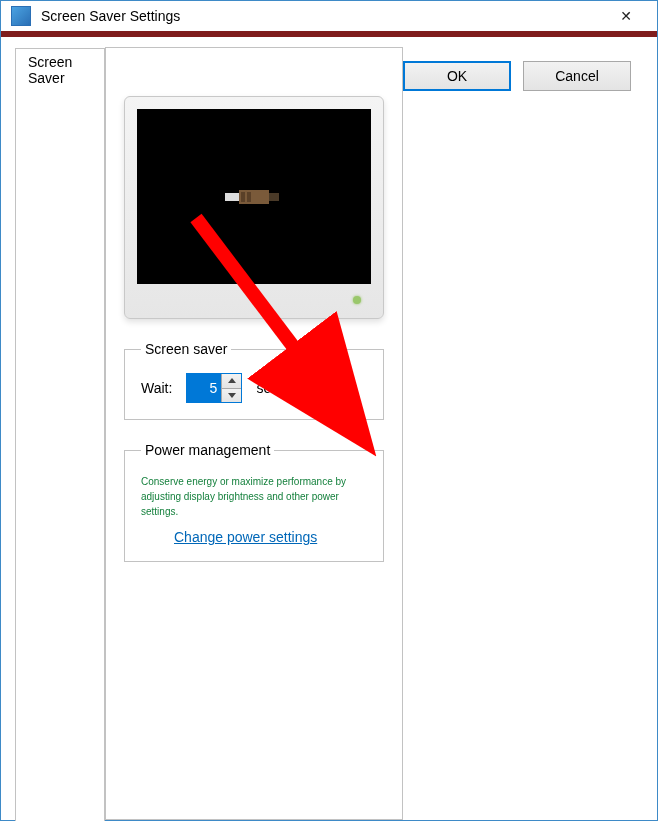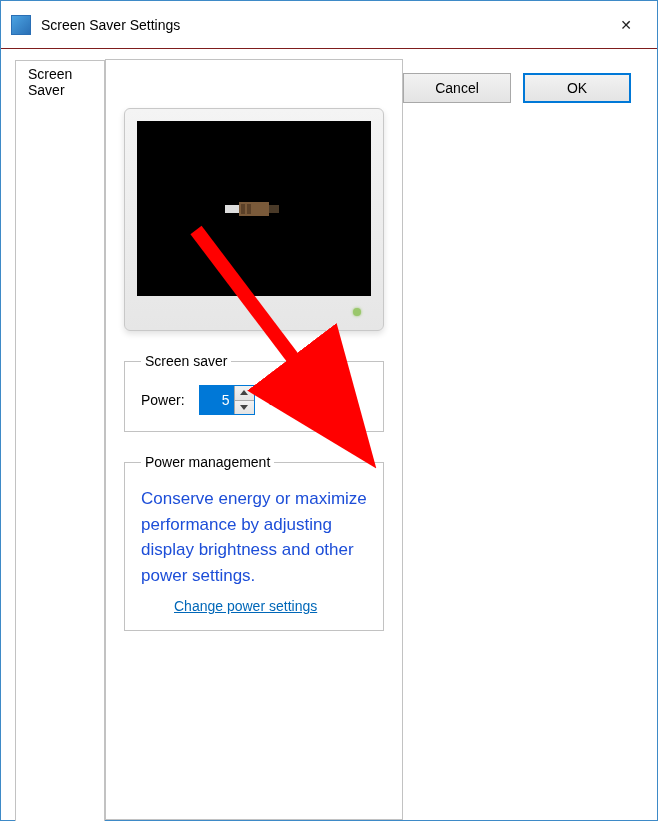--- a/index.html
+++ b/index.html
@@ -21,11 +21,11 @@
       flex-direction: column;
     }
     .titlebar {
-      height: 48px;
+      height: 36px;
       display: flex;
       align-items: center;
       padding: 0 8px 0 10px;
-      border-bottom: 1px solid #7f1d1d;
+      border-bottom: 6px solid #7f1d1d;
     }
     .titlebar .app-icon {
       width: 20px;

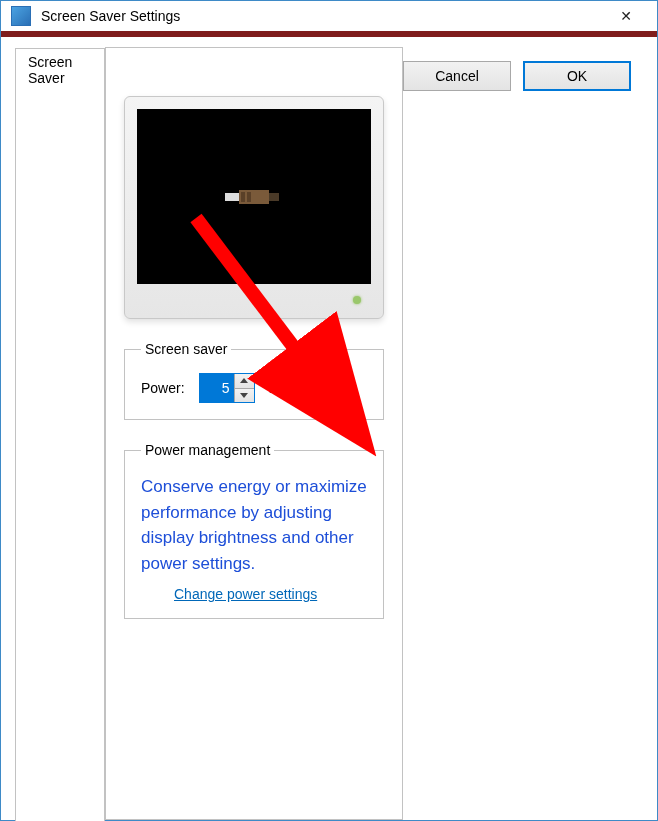--- a/index.html
+++ b/index.html
@@ -269,8 +269,8 @@
     </div>
 
     <div class="button-row">
+      <div class="dlg-btn default">OK</div>
       <div class="dlg-btn">Cancel</div>
-      <div class="dlg-btn default">OK</div>
     </div>
   </div>
 </div>

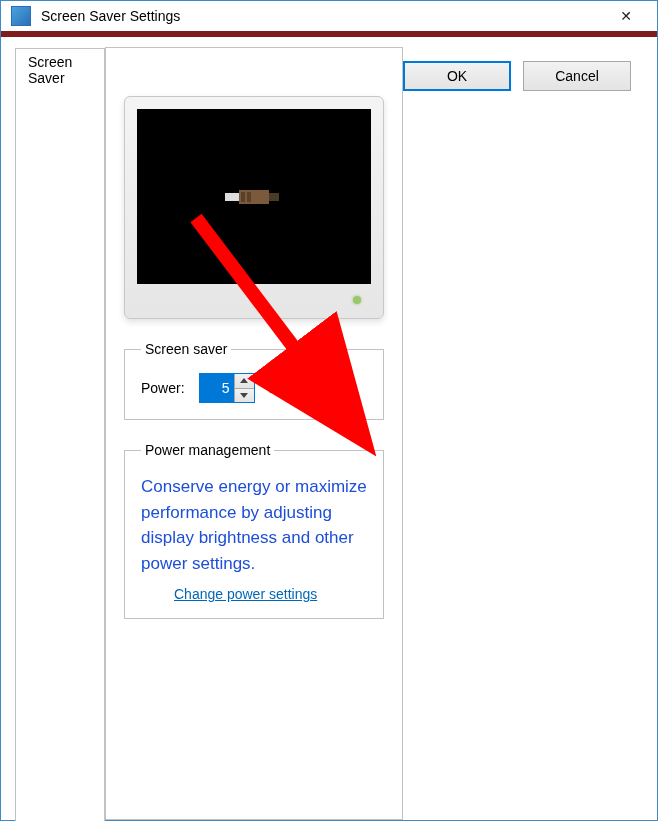--- a/index.html
+++ b/index.html
@@ -241,7 +241,7 @@
       <fieldset>
         <legend>Screen saver</legend>
         <div class="row">
-          <span>Power:</span>
+          <span>Wait:</span>
           <div class="spinbox">
             <input type="text" value="5" style="">
             <div class="spin-btns">

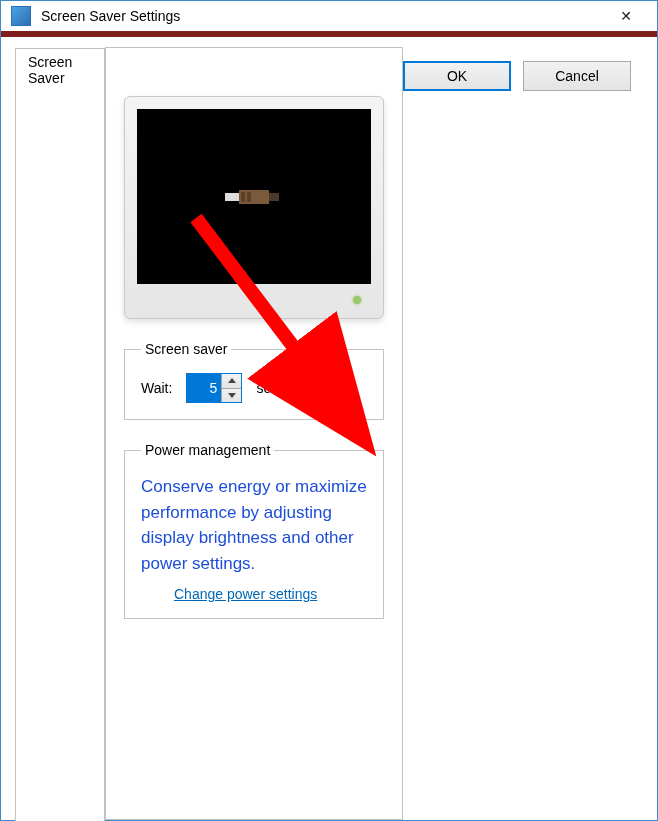--- a/index.html
+++ b/index.html
@@ -171,7 +171,7 @@
       width:18px;height:18px;border:1px solid #333;display:flex;align-items:center;justify-content:center;flex-shrink:0;
     }
     .checkmark { font-size:14px; line-height:1; color:#000;}
-    .desc { font-size:17px; line-height:1.5; color:#1d4ed8; }
+    .desc { font-size:10px; line-height:1.5; color:#15803d; }
     .link { color:#0067b8; text-decoration: underline; margin-top:10px; display:inline-block;margin-left:33px;}
     .button-row {
       display:flex; justify-content:flex-end; gap:12px;

